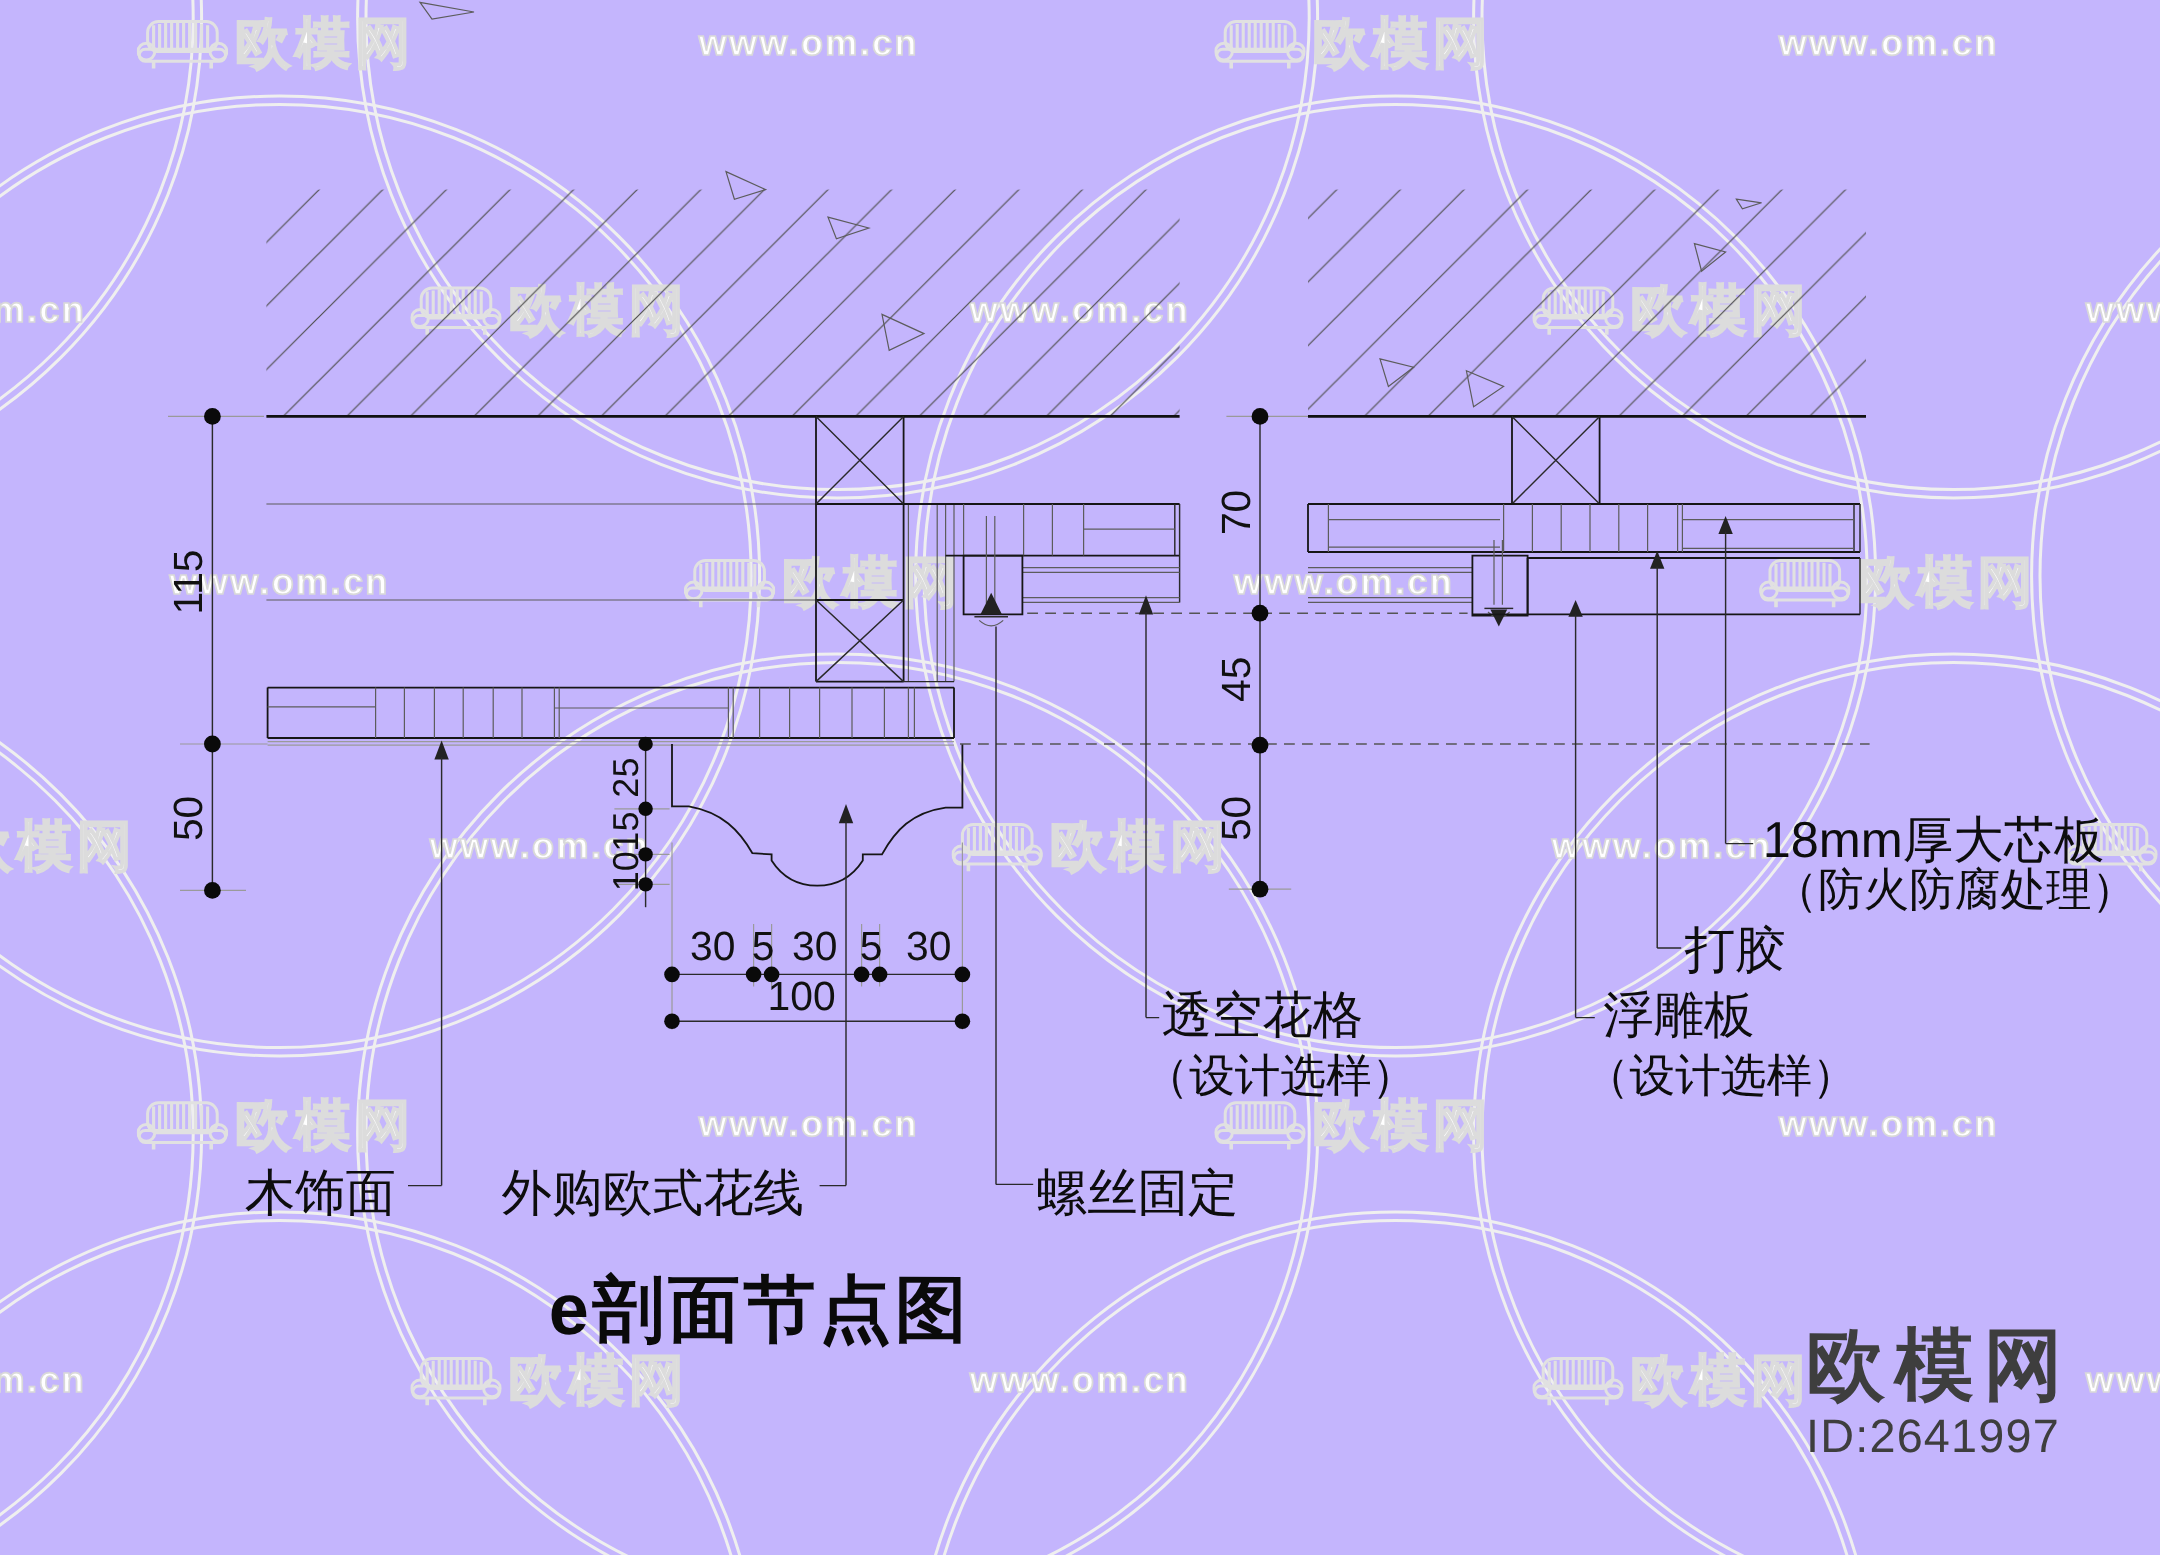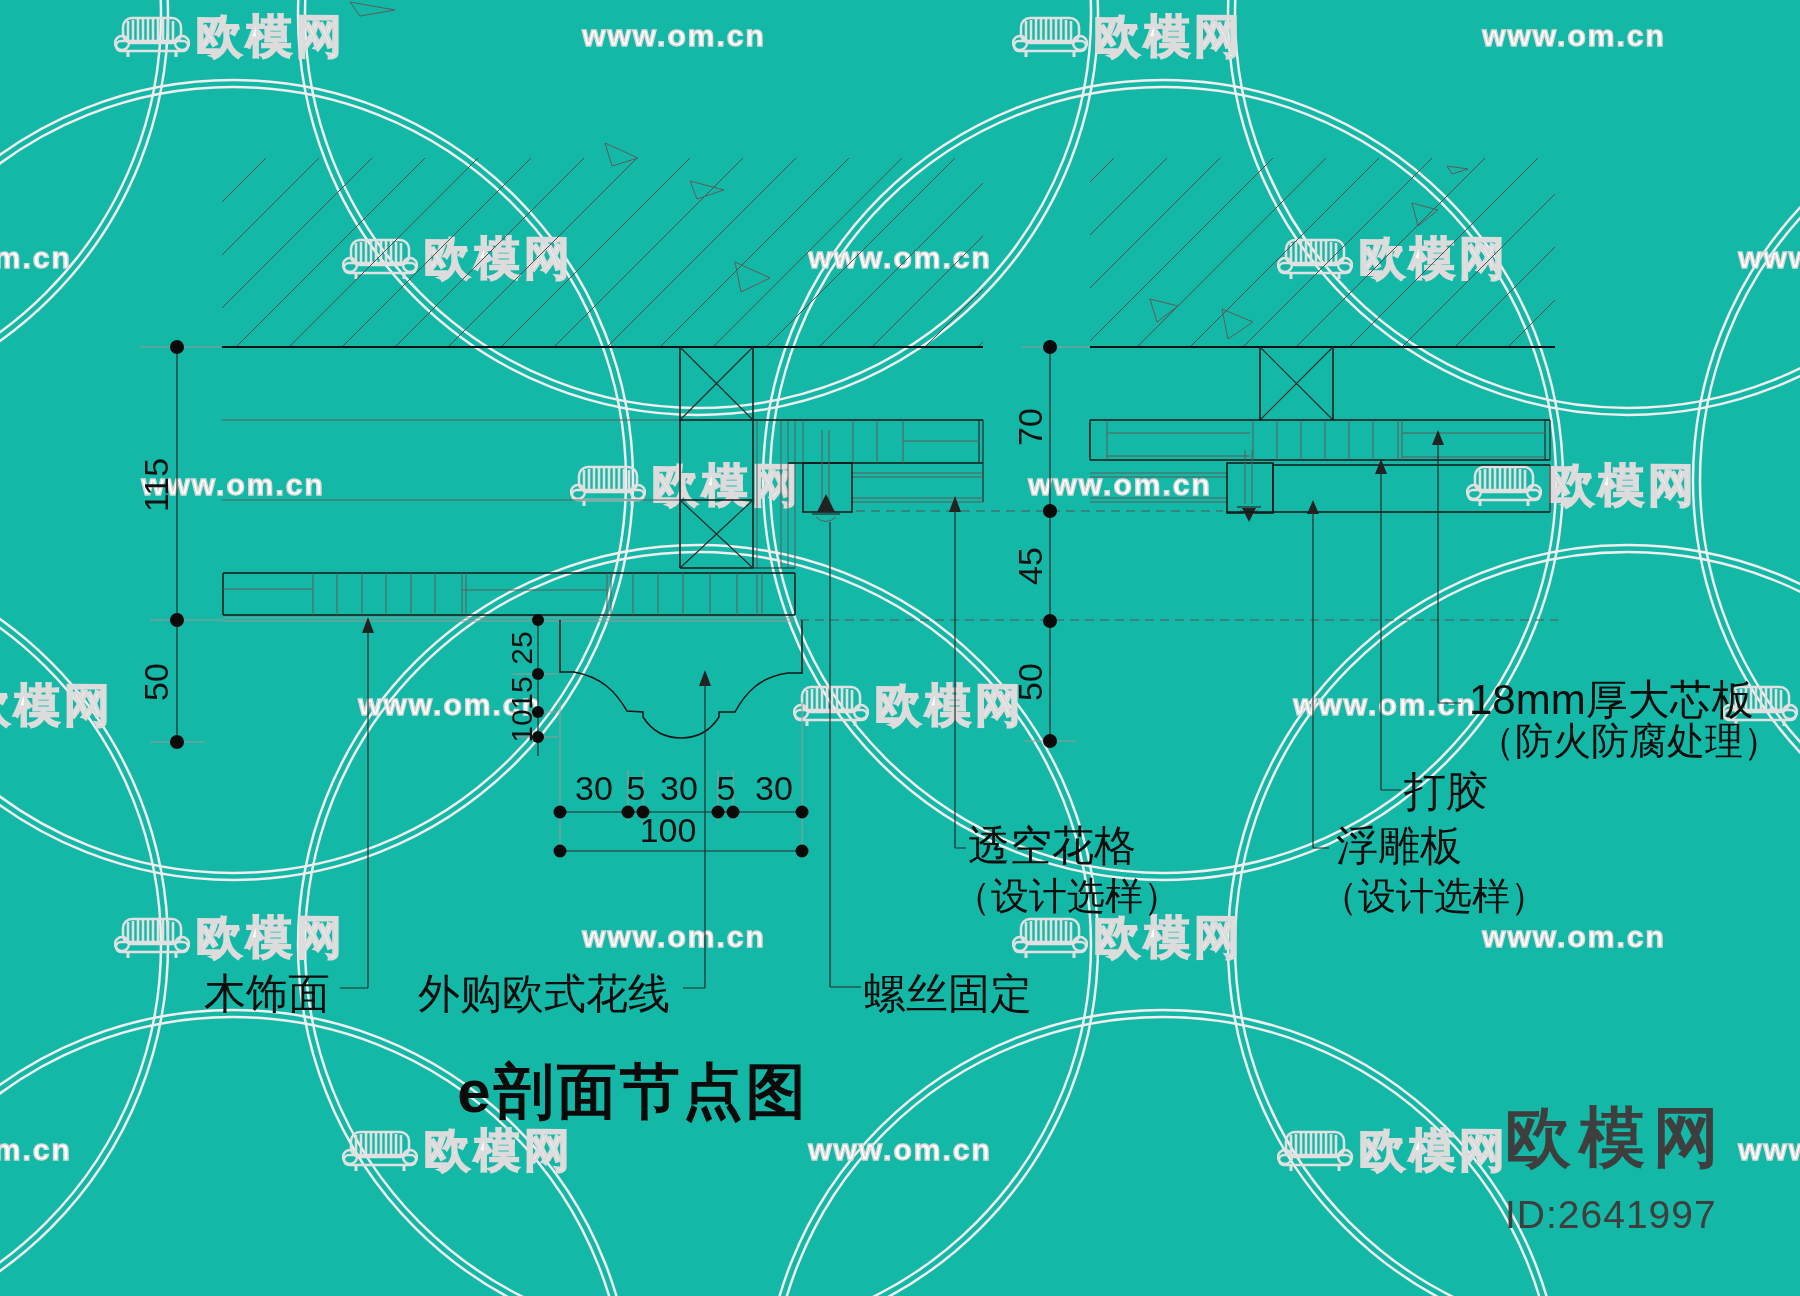--- a/index.html
+++ b/index.html
@@ -3,7 +3,7 @@
 <meta charset="utf-8">
 <style>
   html,body{margin:0;padding:0;background:#ffffff;}
-  #stage{position:relative;width:1800px;height:1296px;background:#14b8a6;overflow:hidden;
+  #stage{position:relative;width:1800px;height:1296px;background:#c4b5fd;overflow:hidden;
          font-family:"Liberation Sans","DejaVu Sans",sans-serif;}
   #cad{position:absolute;left:0;top:0;}
   

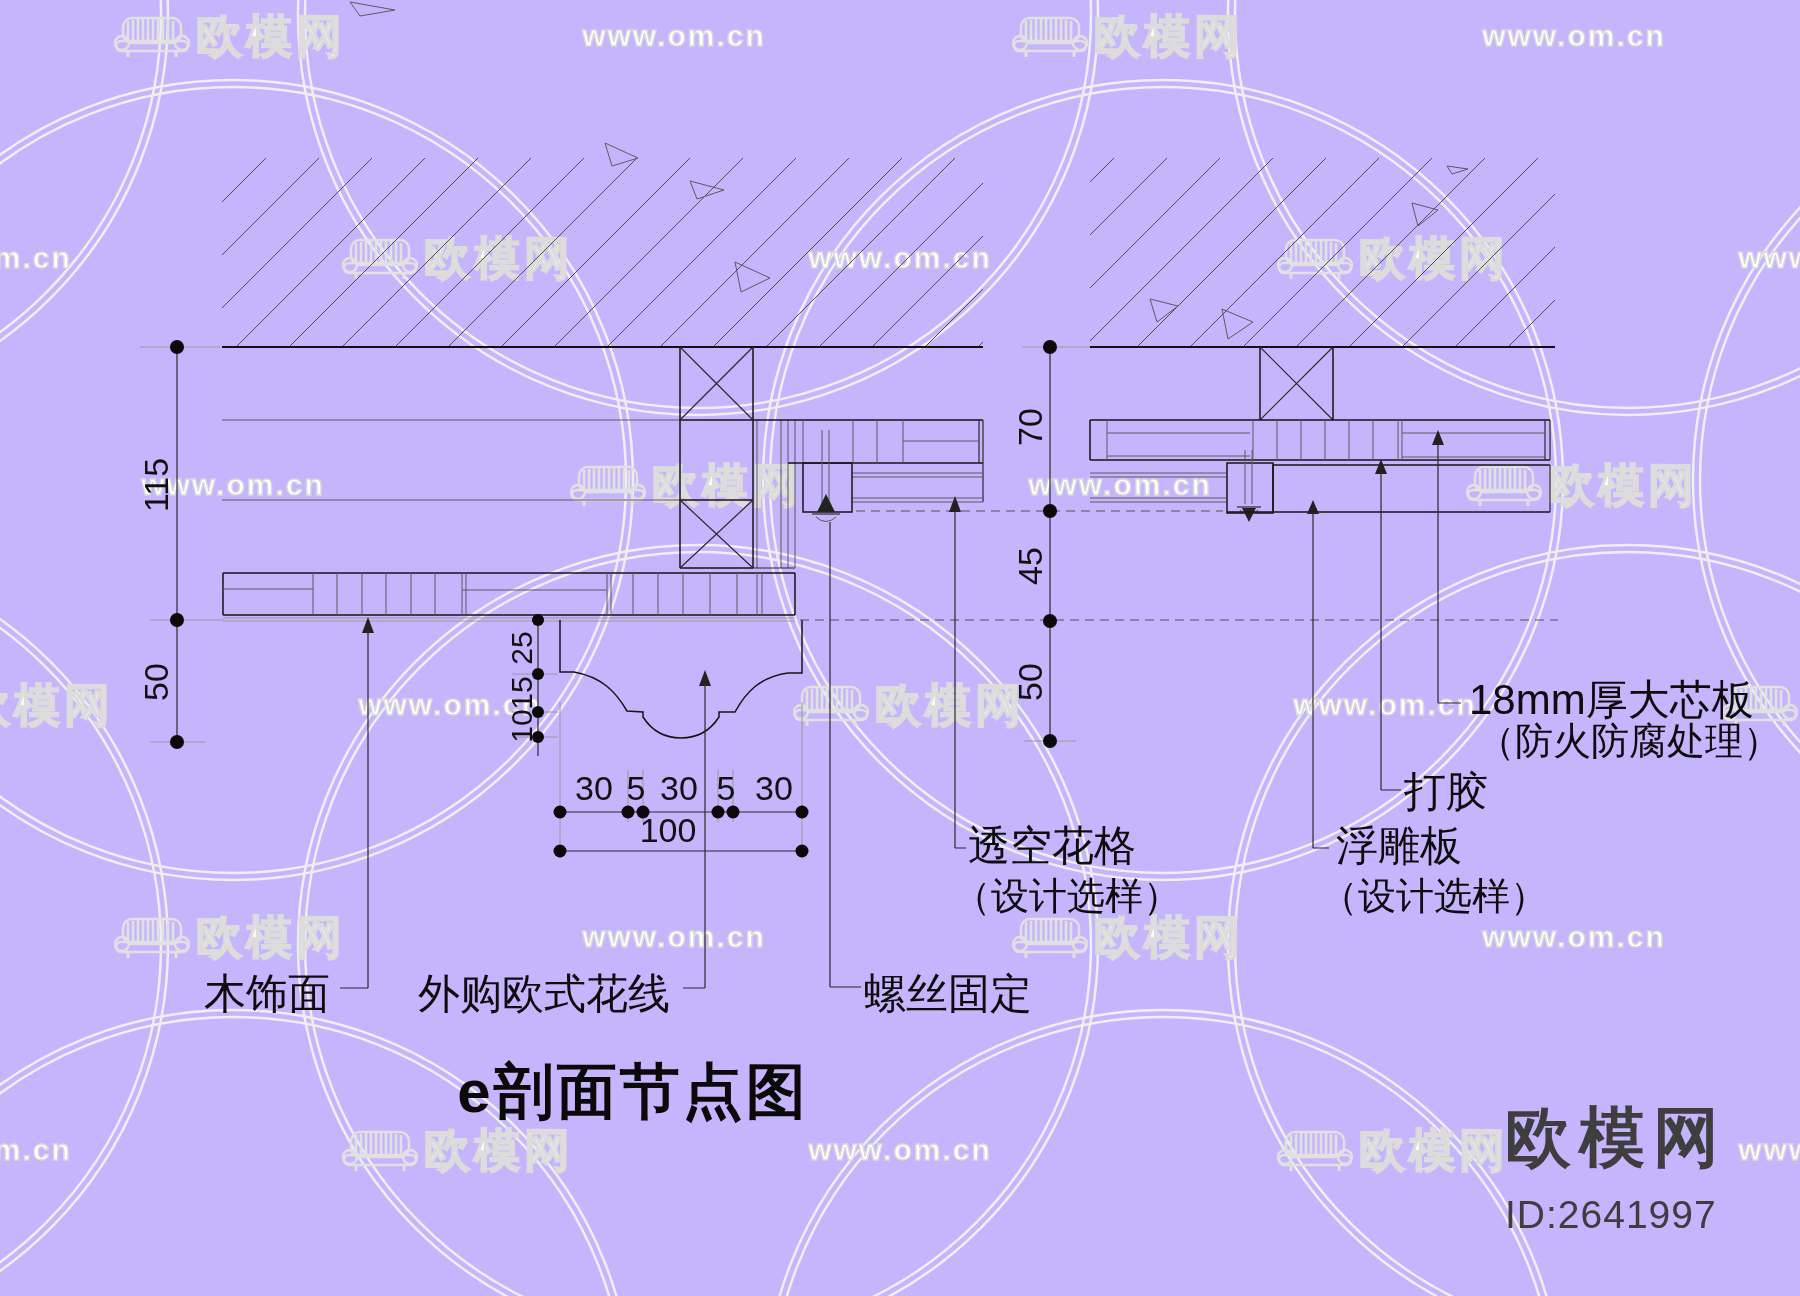--- a/index.html
+++ b/index.html
@@ -29,7 +29,7 @@
   
   #logo{position:absolute;left:1505px;top:1104px;color:#3e3e3e;}
   #logo .brand{font-size:66px;font-weight:bold;letter-spacing:8px;line-height:1;}
-  #logo .lid{font-size:39px;letter-spacing:1px;margin-top:25px;line-height:1;}
+  #logo .lid{font-size:39px;letter-spacing:1px;margin-top:8px;line-height:1;}
 </style>
 </head>
 <body>

